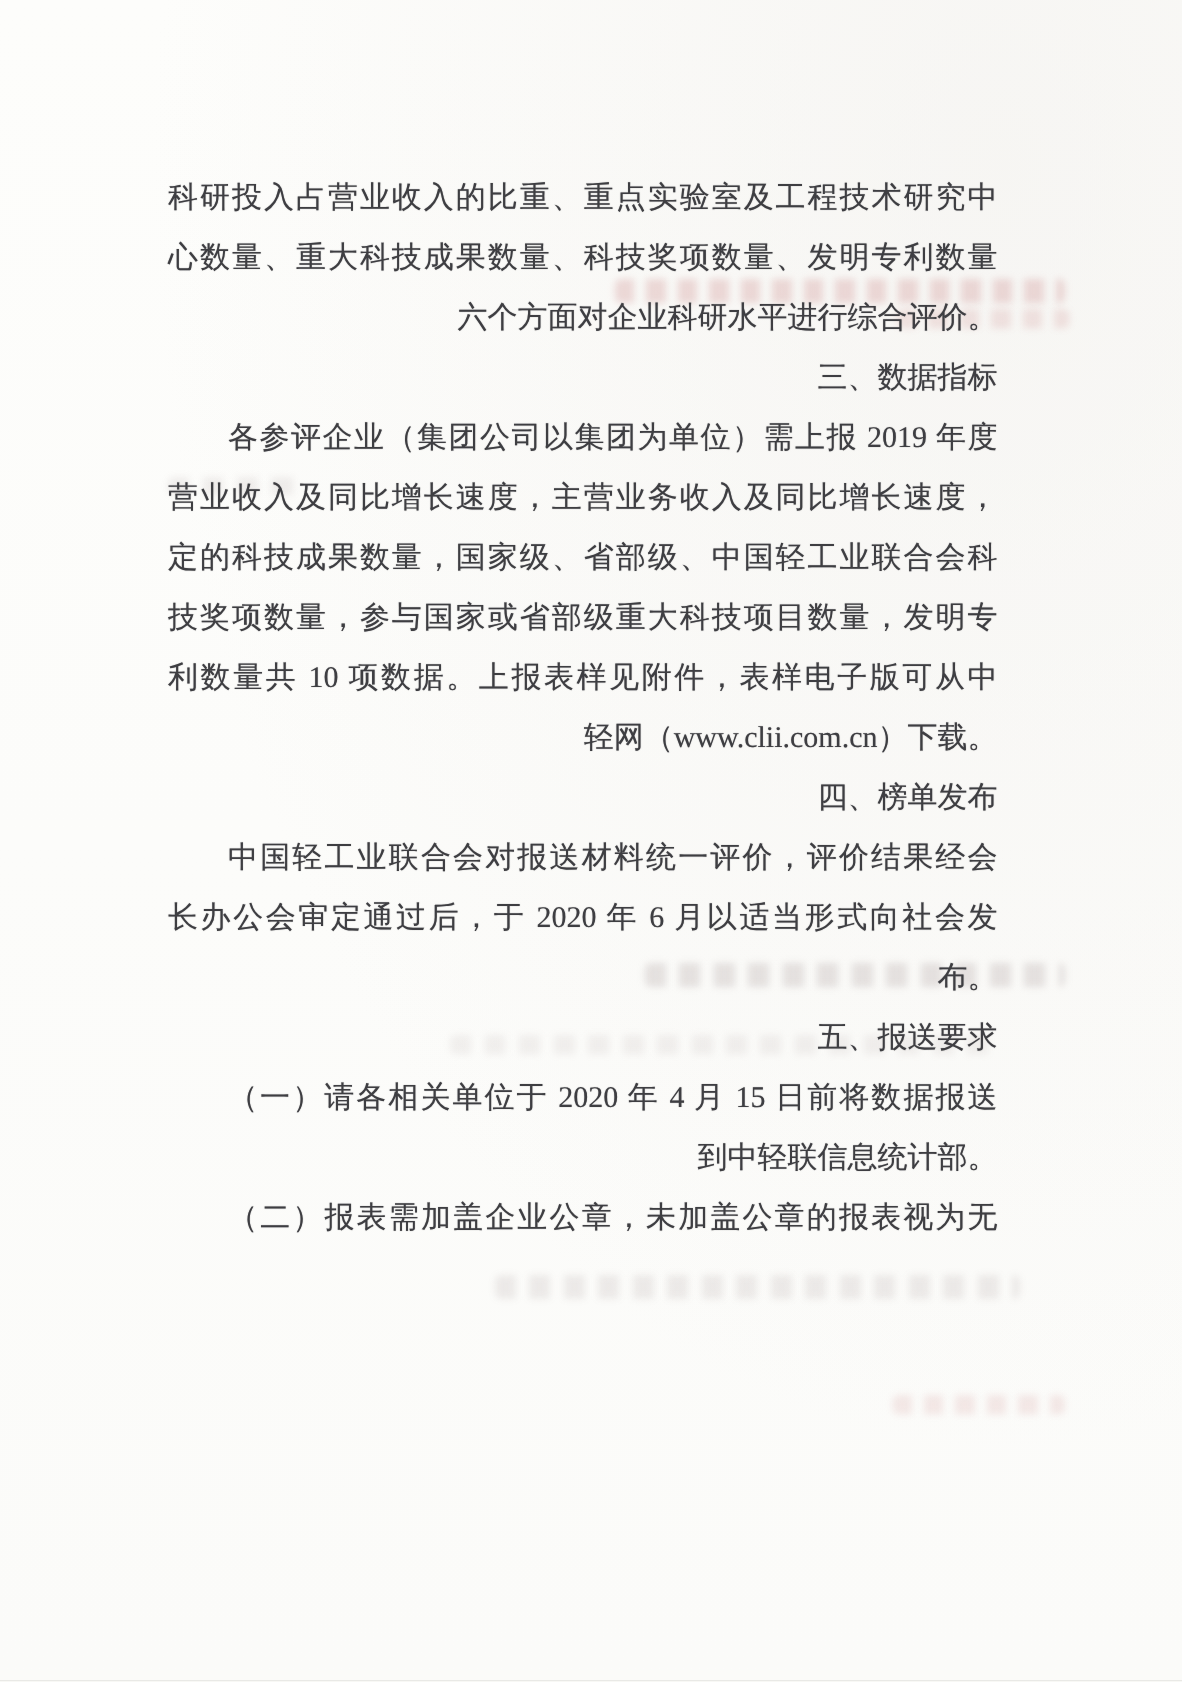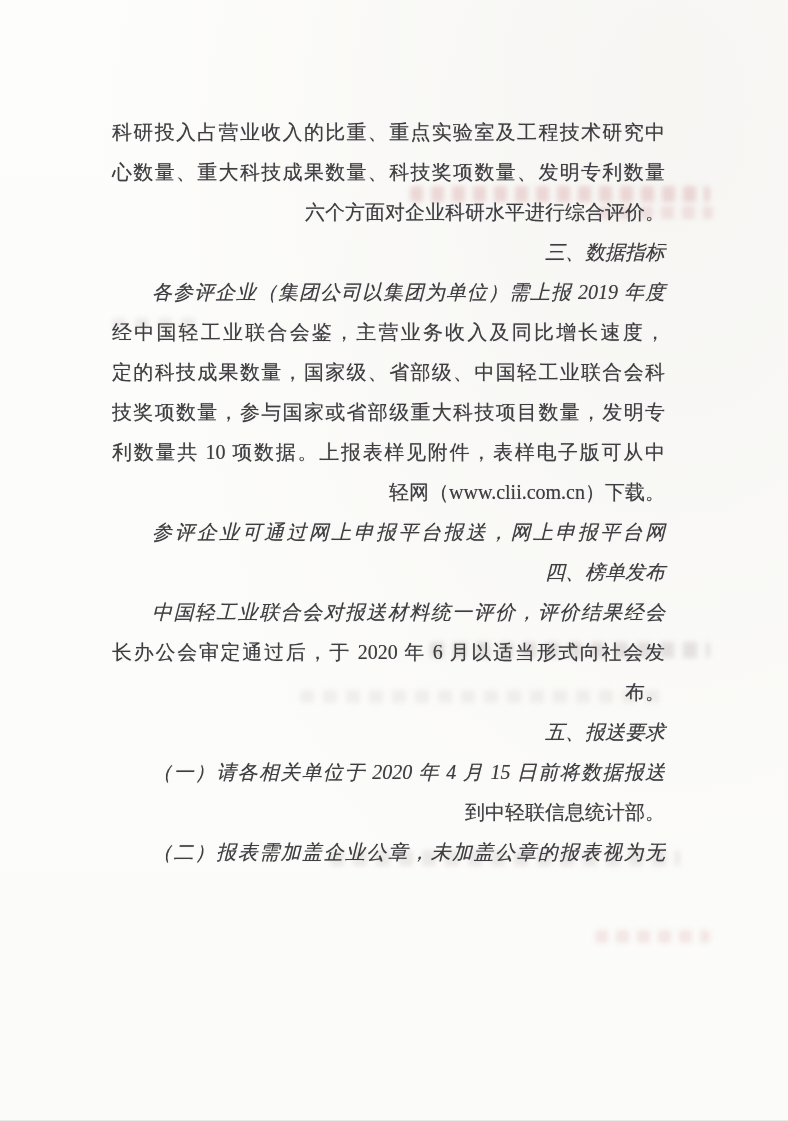--- a/index.html
+++ b/index.html
@@ -45,7 +45,6 @@
   }
   .in {                      
     text-indent: 2em;
-    font-style: italic;
   }
   
   .bleed {

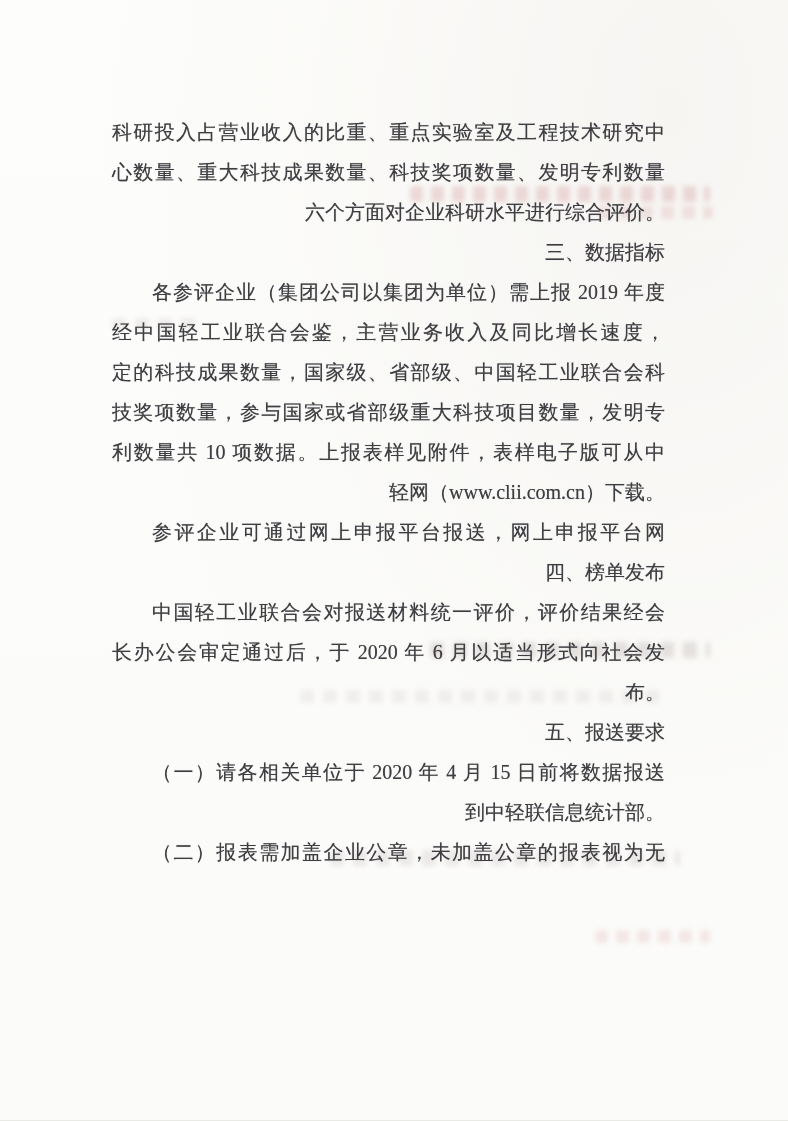--- a/index.html
+++ b/index.html
@@ -82,7 +82,7 @@
     <div class="line l">六个方面对企业科研水平进行综合评价。</div>
     <div class="line l in">三、数据指标</div>
     <div class="line j in">各参评企业（集团公司以集团为单位）需上报 2019 年度</div>
-    <div class="line j">经中国轻工业联合会鉴，主营业务收入及同比增长速度，</div>
+    <div class="line j">营业收入及同比增长速度，主营业务收入及同比增长速度，</div>
     <div class="line j">定的科技成果数量，国家级、省部级、中国轻工业联合会科</div>
     <div class="line j">技奖项数量，参与国家或省部级重大科技项目数量，发明专</div>
     <div class="line j">利数量共 10 项数据。上报表样见附件，表样电子版可从中</div>

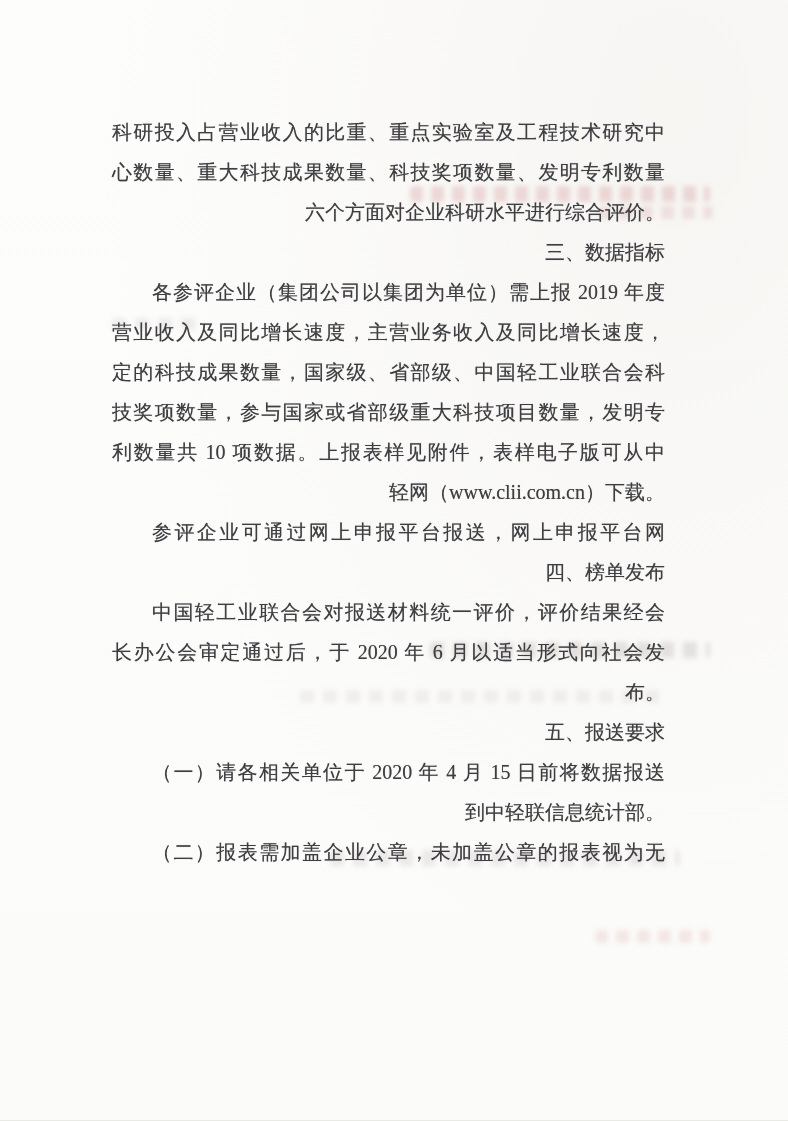--- a/index.html
+++ b/index.html
@@ -87,7 +87,6 @@
     <div class="line j">技奖项数量，参与国家或省部级重大科技项目数量，发明专</div>
     <div class="line j">利数量共 10 项数据。上报表样见附件，表样电子版可从中</div>
     <div class="line l">轻网（www.clii.com.cn）下载。</div>
-    <div class="line j in">参评企业可通过网上申报平台报送，网上申报平台网</div>
     <div class="line l in">四、榜单发布</div>
     <div class="line j in">中国轻工业联合会对报送材料统一评价，评价结果经会</div>
     <div class="line j">长办公会审定通过后，于 2020 年 6 月以适当形式向社会发</div>

